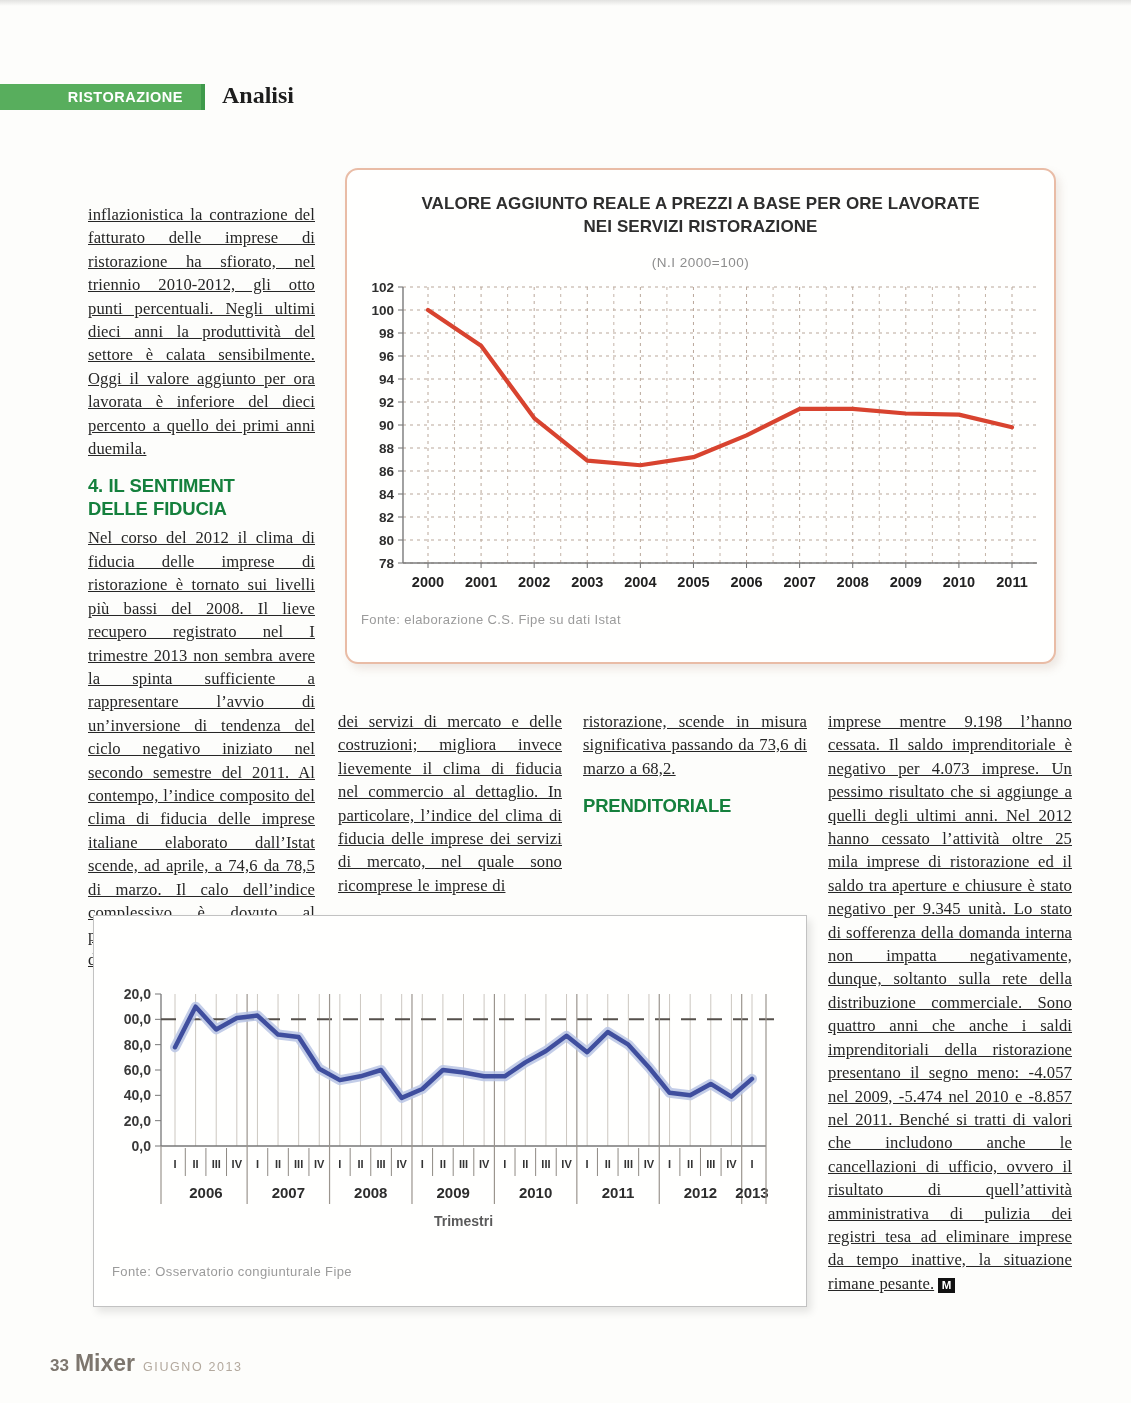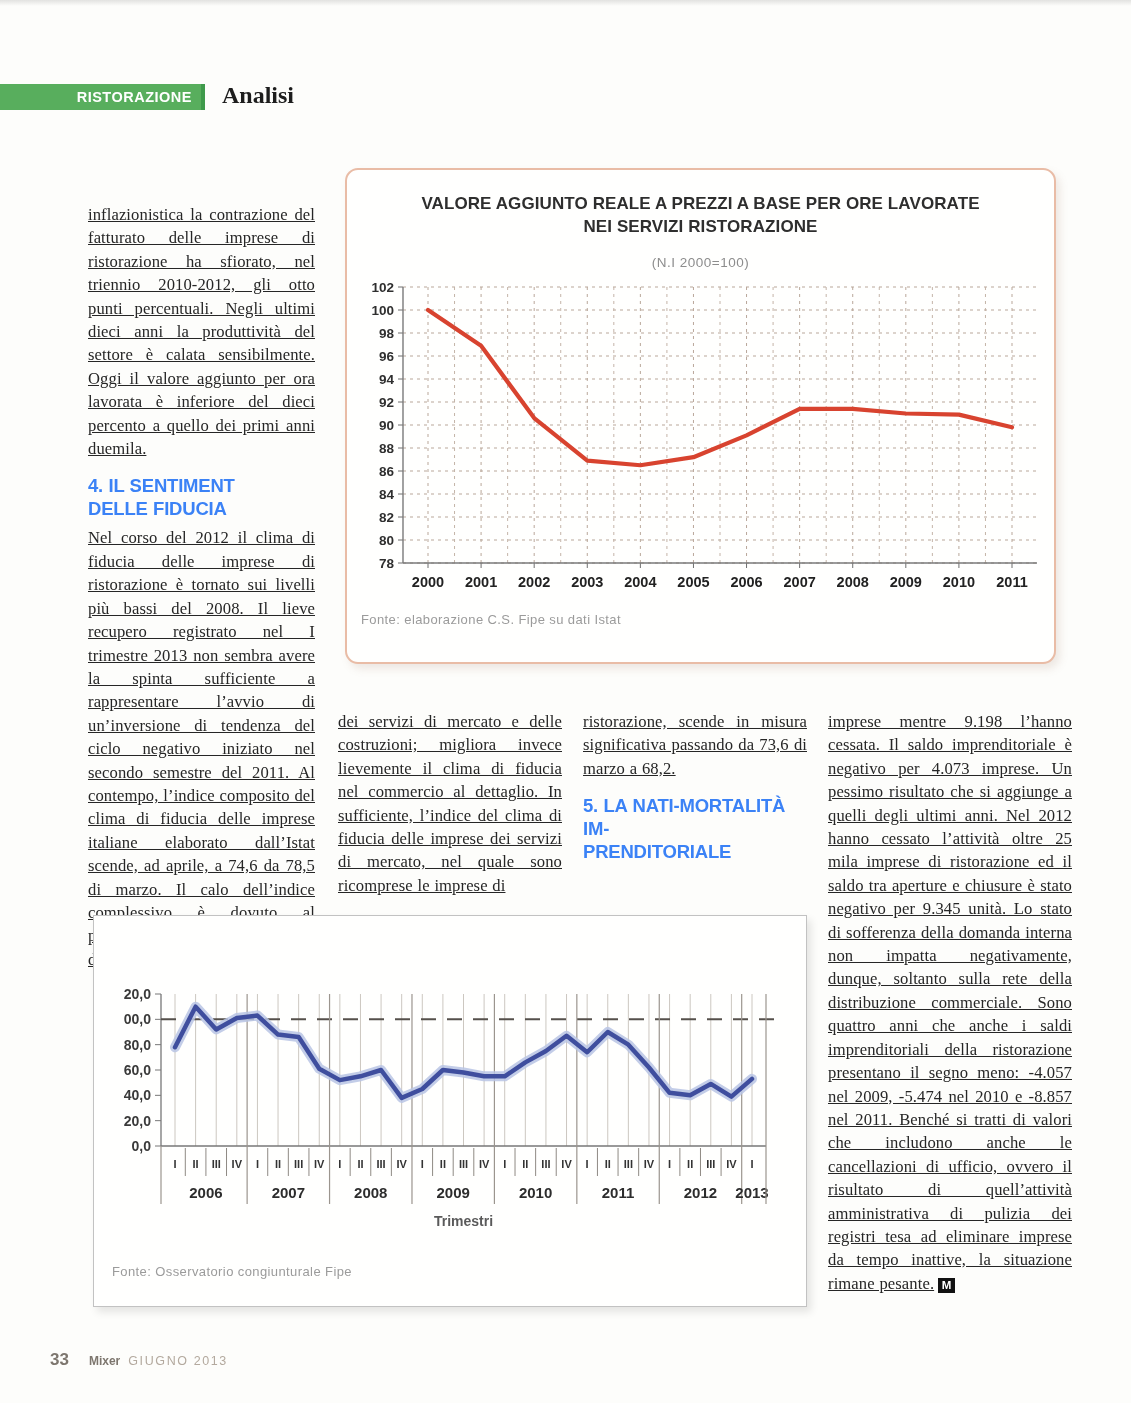--- a/index.html
+++ b/index.html
@@ -12,7 +12,7 @@
   .green-tag{position:absolute;left:0;top:84px;width:201px;height:26px;background:#58ae5d;
         border-right:4px solid #3f9a4b;display:flex;align-items:center;justify-content:flex-end;}
   .green-tag span{font-family:"Liberation Sans",sans-serif;font-weight:700;font-size:14.5px;
-        color:#ffffff;letter-spacing:.5px;padding-right:9px;}
+        color:#ffffff;letter-spacing:.5px;padding-right:18px;}
   .analisi{position:absolute;left:222px;top:82px;font-family:"Liberation Serif",serif;
         font-weight:700;font-size:24px;color:#1d1d1d;}
 

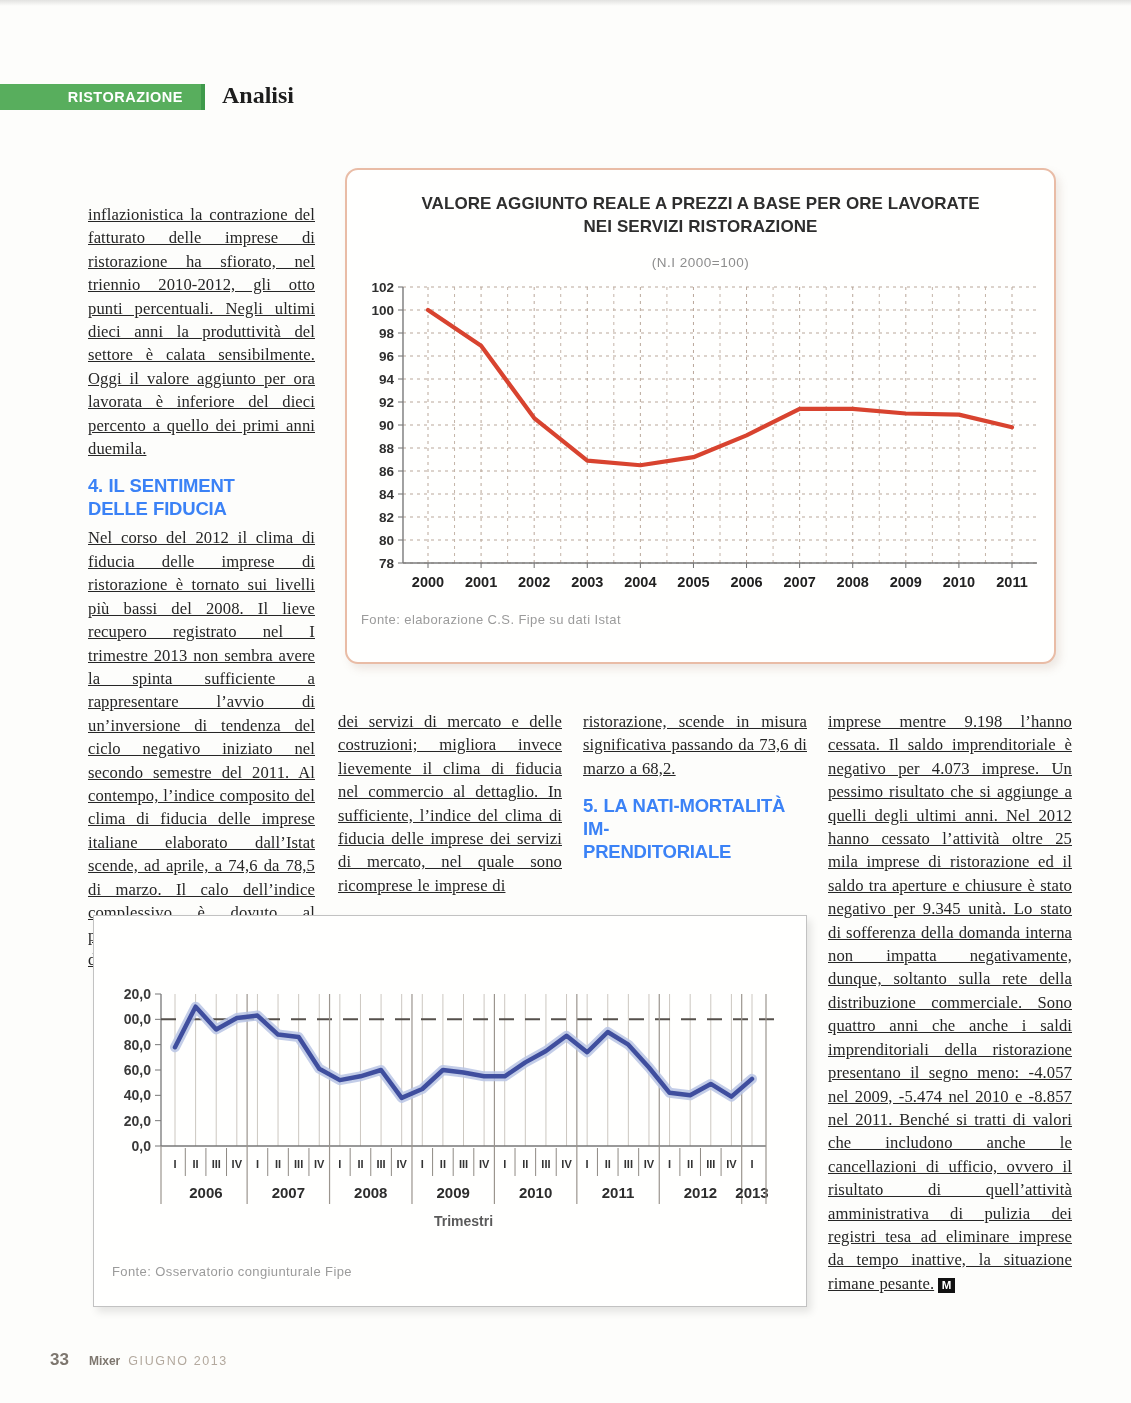--- a/index.html
+++ b/index.html
@@ -21,7 +21,7 @@
         letter-spacing:.1px;word-spacing:.5px;}
   .col p{margin:0 0 0 0;text-decoration:underline;}
   .heading{font-family:"Liberation Sans",sans-serif;font-weight:700;font-size:18.5px;
-        line-height:23px;letter-spacing:-.2px;color:#3b82f6;text-align:left;margin:14px 0 6px 0;}
+        line-height:23px;letter-spacing:-.2px;color:#15803d;text-align:left;margin:14px 0 6px 0;}
   #col1{left:88px;top:203px;width:227px;}
   #col2{left:338px;top:710px;width:224px;}
   #col3{left:583px;top:710px;width:224px;}

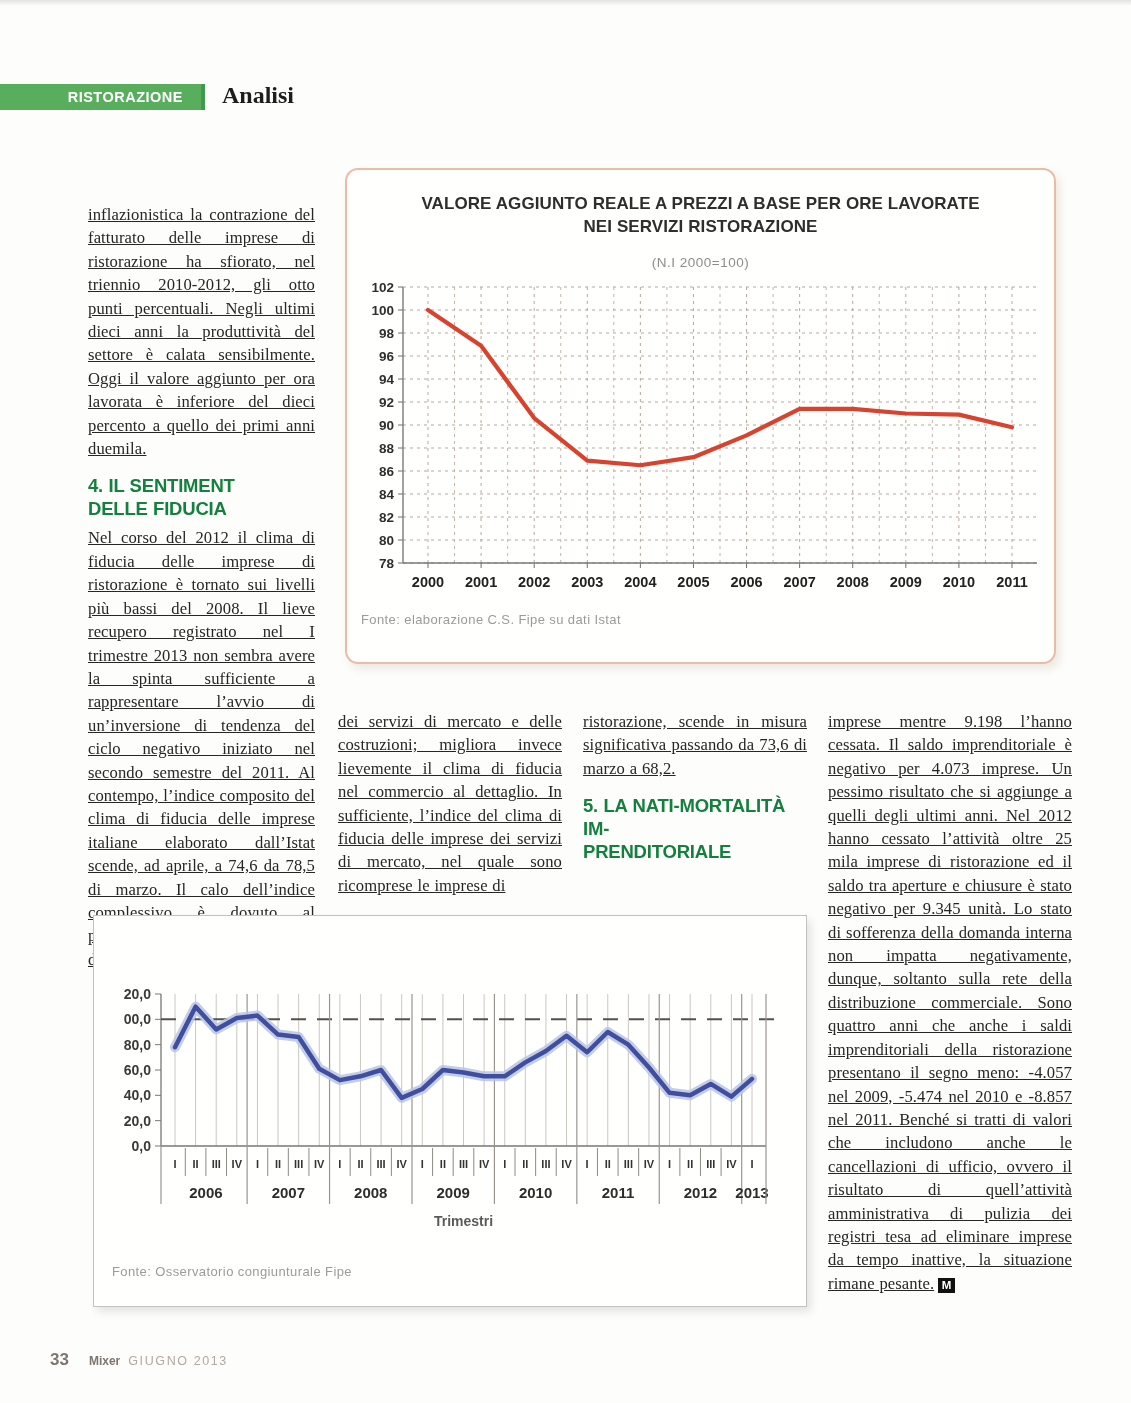--- a/index.html
+++ b/index.html
@@ -175,7 +175,7 @@
   </div>
 
   <div class="col" id="col2">
-    <p>dei servizi di mercato e delle costruzioni; migliora invece lievemente il clima di fiducia nel commercio al dettaglio. In sufficiente, l’indice del clima di fiducia delle imprese dei servizi di mercato, nel quale sono ricomprese le imprese di</p>
+    <p>dei servizi di mercato e delle costruzioni; migliora invece lievemente il clima di fiducia nel commercio al dettaglio. In particolare, l’indice del clima di fiducia delle imprese dei servizi di mercato, nel quale sono ricomprese le imprese di</p>
   </div>
 
   <div class="col" id="col3">

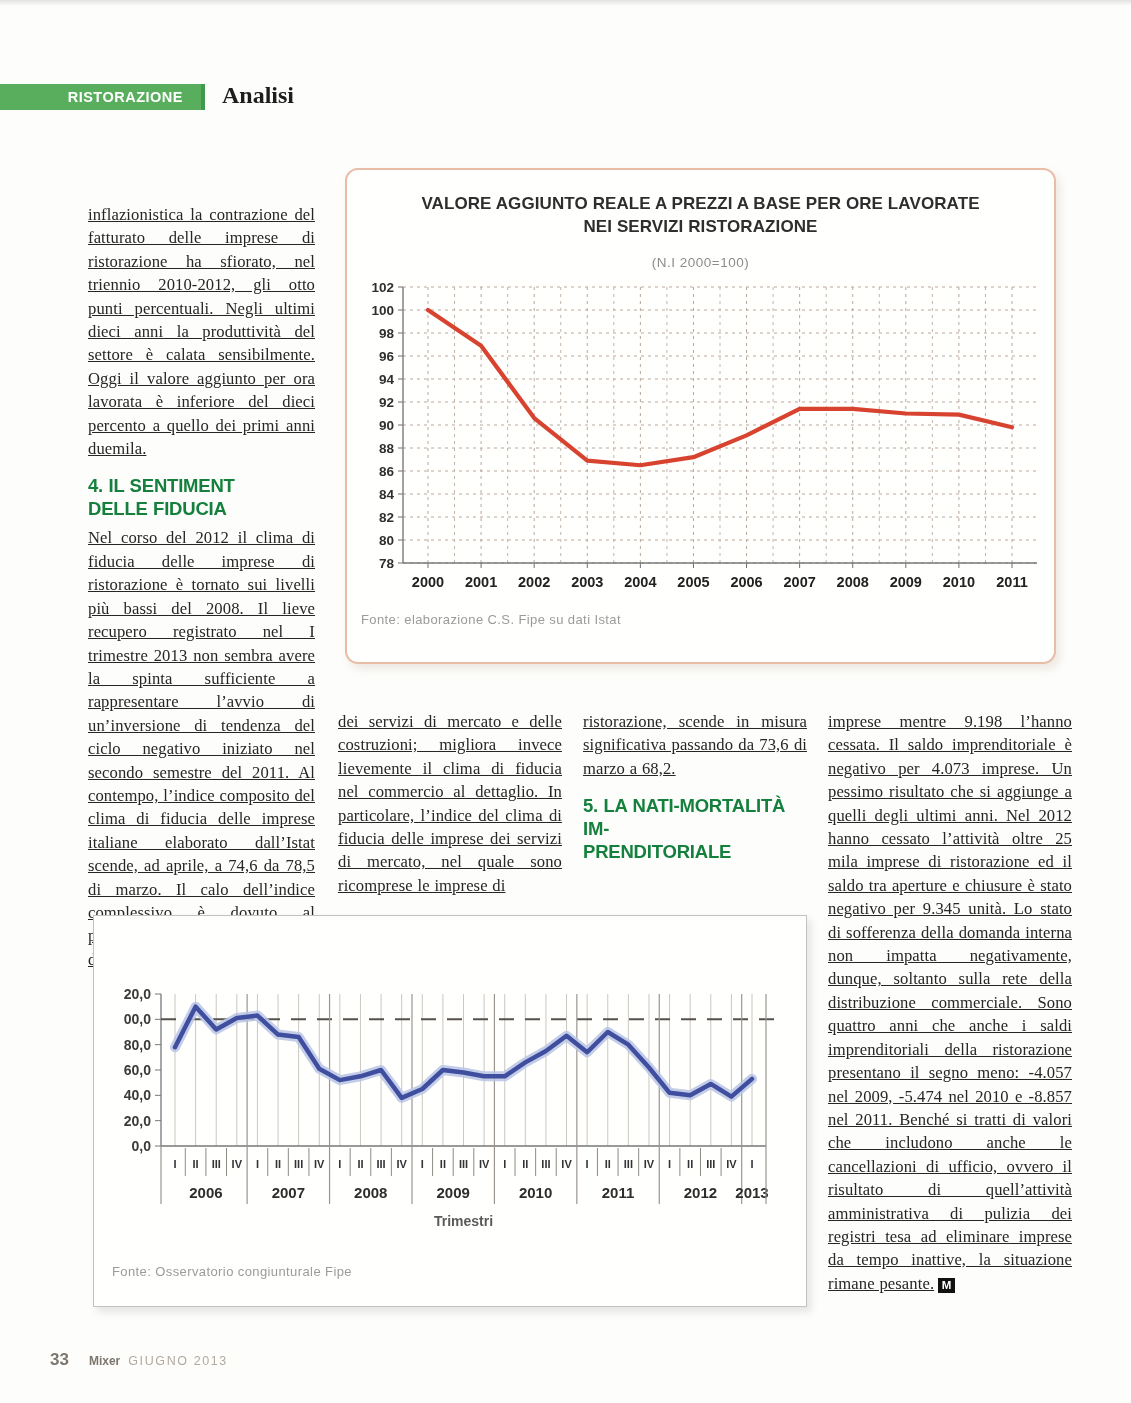--- a/index.html
+++ b/index.html
@@ -181,7 +181,6 @@
   <div class="col" id="col3">
     <p>ristorazione, scende in misura significativa passando da 73,6 di marzo a 68,2.</p>
     <div class="heading">
-      <div>5. LA NATI-MORTALITÀ IM-</div>
       <div>PRENDITORIALE</div>
     </div>
   </div>

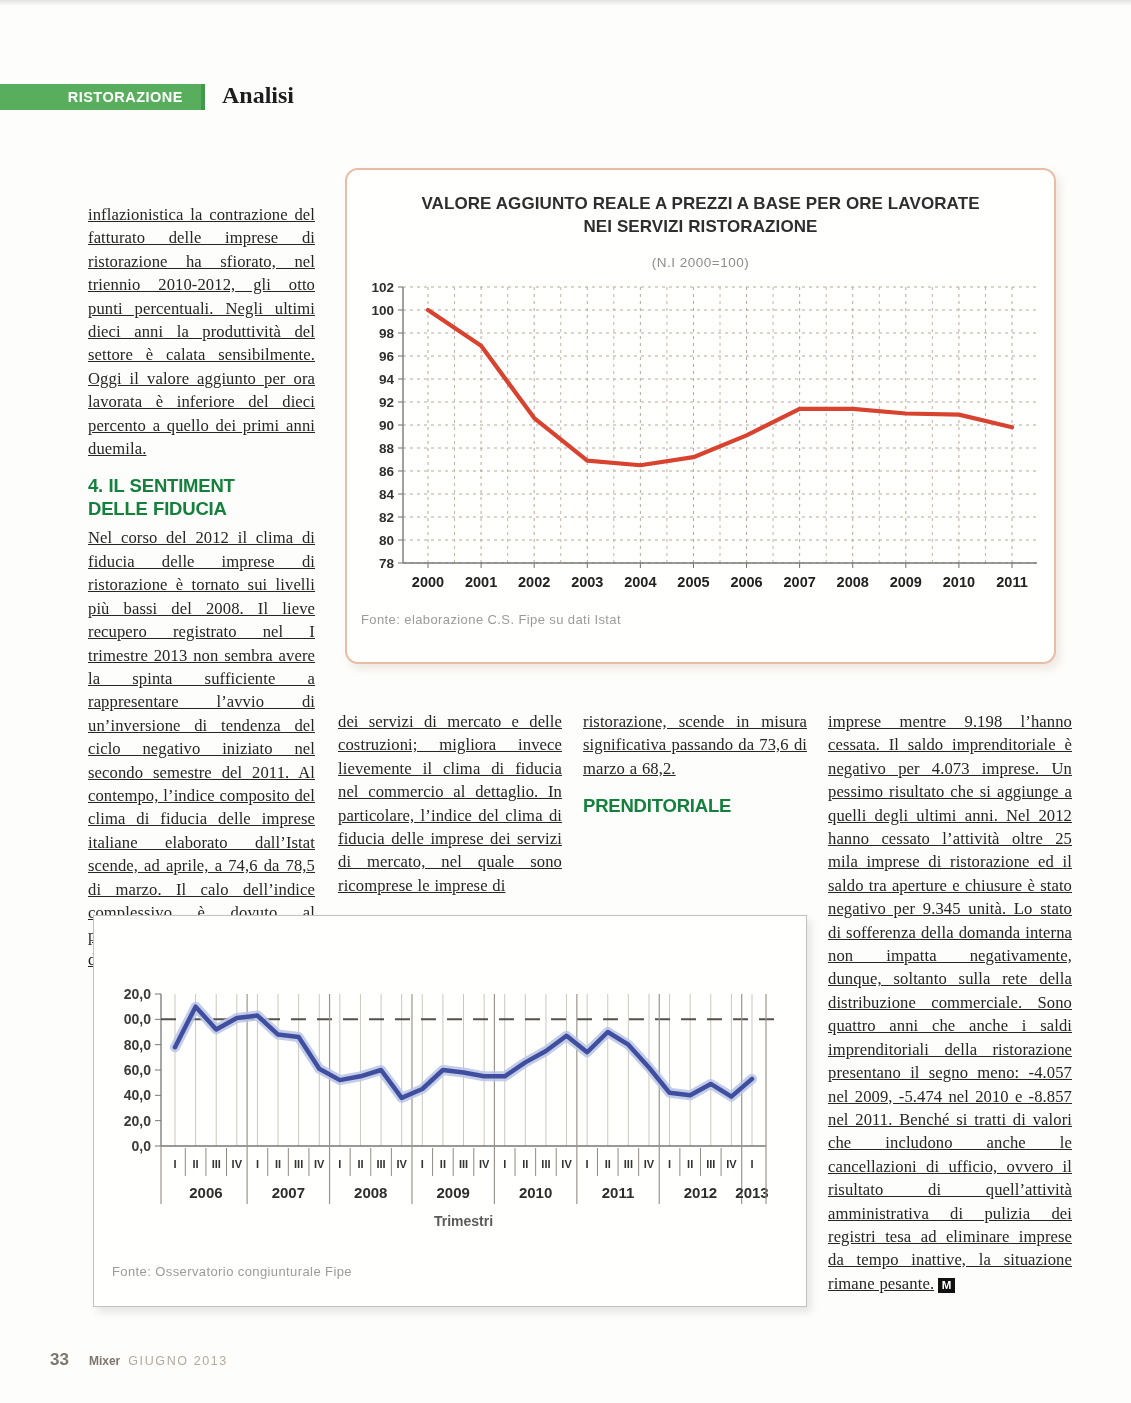--- a/index.html
+++ b/index.html
@@ -52,7 +52,7 @@
   
   .footer{position:absolute;left:50px;top:1350px;font-family:"Liberation Sans",sans-serif;}
   .footer .pn{font-weight:700;font-size:17px;color:#7d766e;}
-  .footer .mag{font-weight:700;font-size:12px;color:#7d766e;margin-left:20px;}
+  .footer .mag{font-weight:700;font-size:23px;color:#7d766e;margin-left:6px;}
   .footer .issue{font-size:12.5px;color:#b3a99e;letter-spacing:1.6px;margin-left:8px;}
 </style>
 </head>

